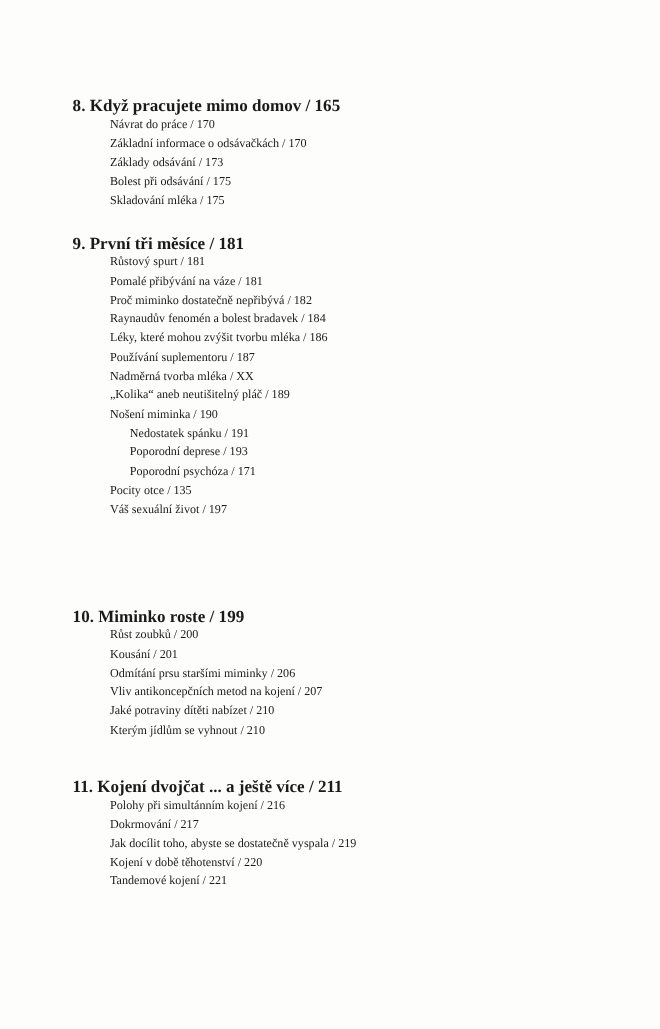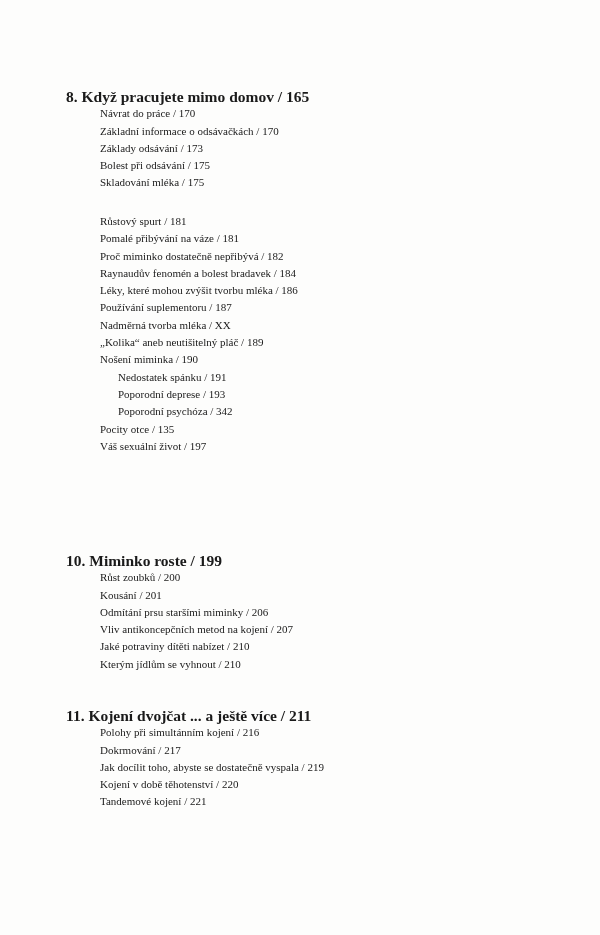--- a/index.html
+++ b/index.html
@@ -34,6 +34,7 @@
       <div class="item">Skladování mléka / 175</div>
     </div>
   <div class="chapter" id="ch9">
+      <div class="ch-title">9. První tři měsíce / 181</div>
       <div class="item">Růstový spurt / 181</div>
       <div class="item">Pomalé přibývání na váze / 181</div>
       <div class="item">Proč miminko dostatečně nepřibývá / 182</div>

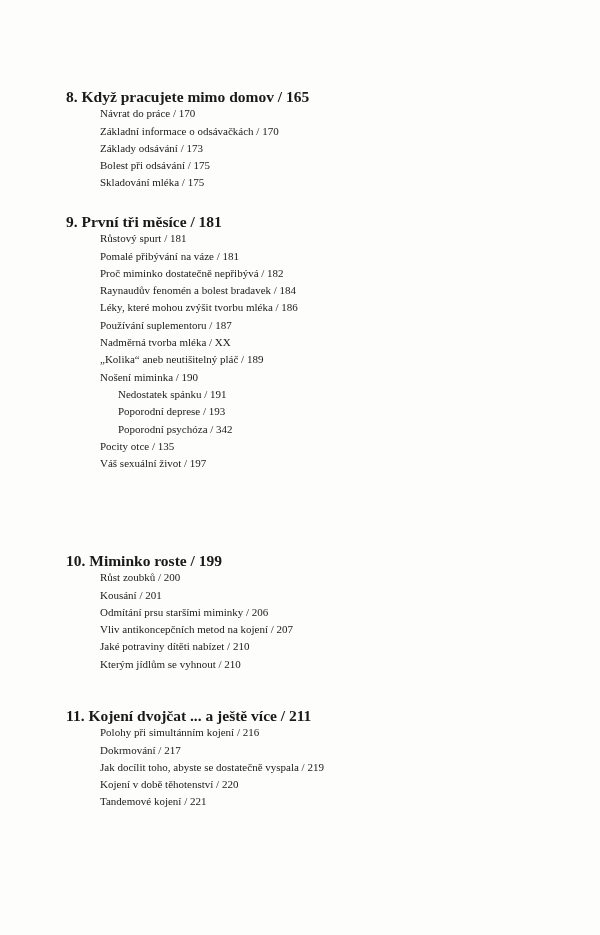--- a/index.html
+++ b/index.html
@@ -46,7 +46,7 @@
       <div class="item">Nošení miminka / 190</div>
       <div class="item sub">Nedostatek spánku / 191</div>
       <div class="item sub">Poporodní deprese / 193</div>
-      <div class="item sub">Poporodní psychóza / 342</div>
+      <div class="item sub">Poporodní psychóza / 171</div>
       <div class="item">Pocity otce / 135</div>
       <div class="item">Váš sexuální život / 197</div>
     </div>

